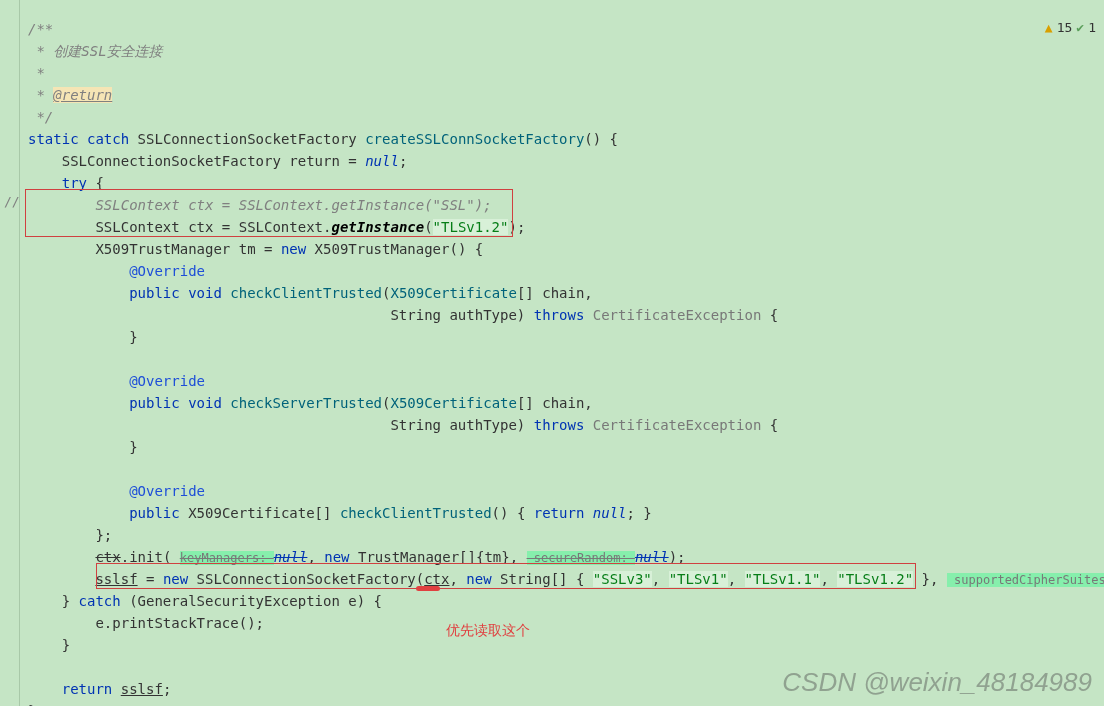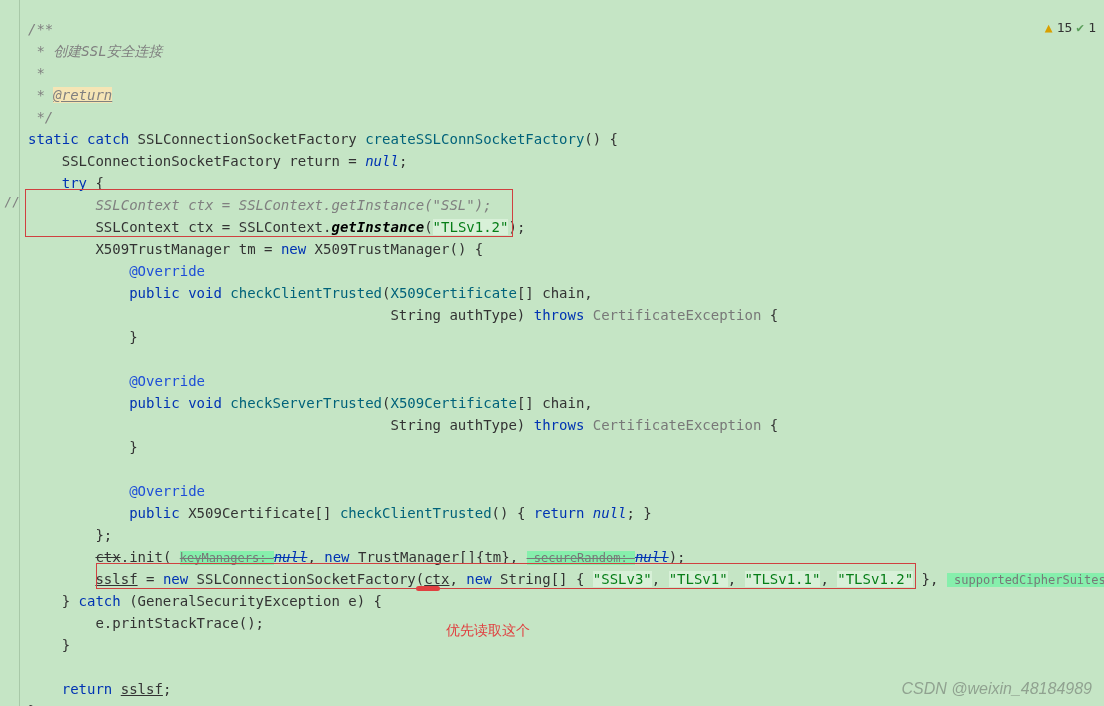--- a/index.html
+++ b/index.html
@@ -97,7 +97,7 @@
   bottom: 8px;
   right: 12px;
   color: rgba(80,80,80,0.45);
-  font-size: 16px;
+  font-size: 26px;
   font-style: italic;
   font-family: sans-serif;
   pointer-events: none;

